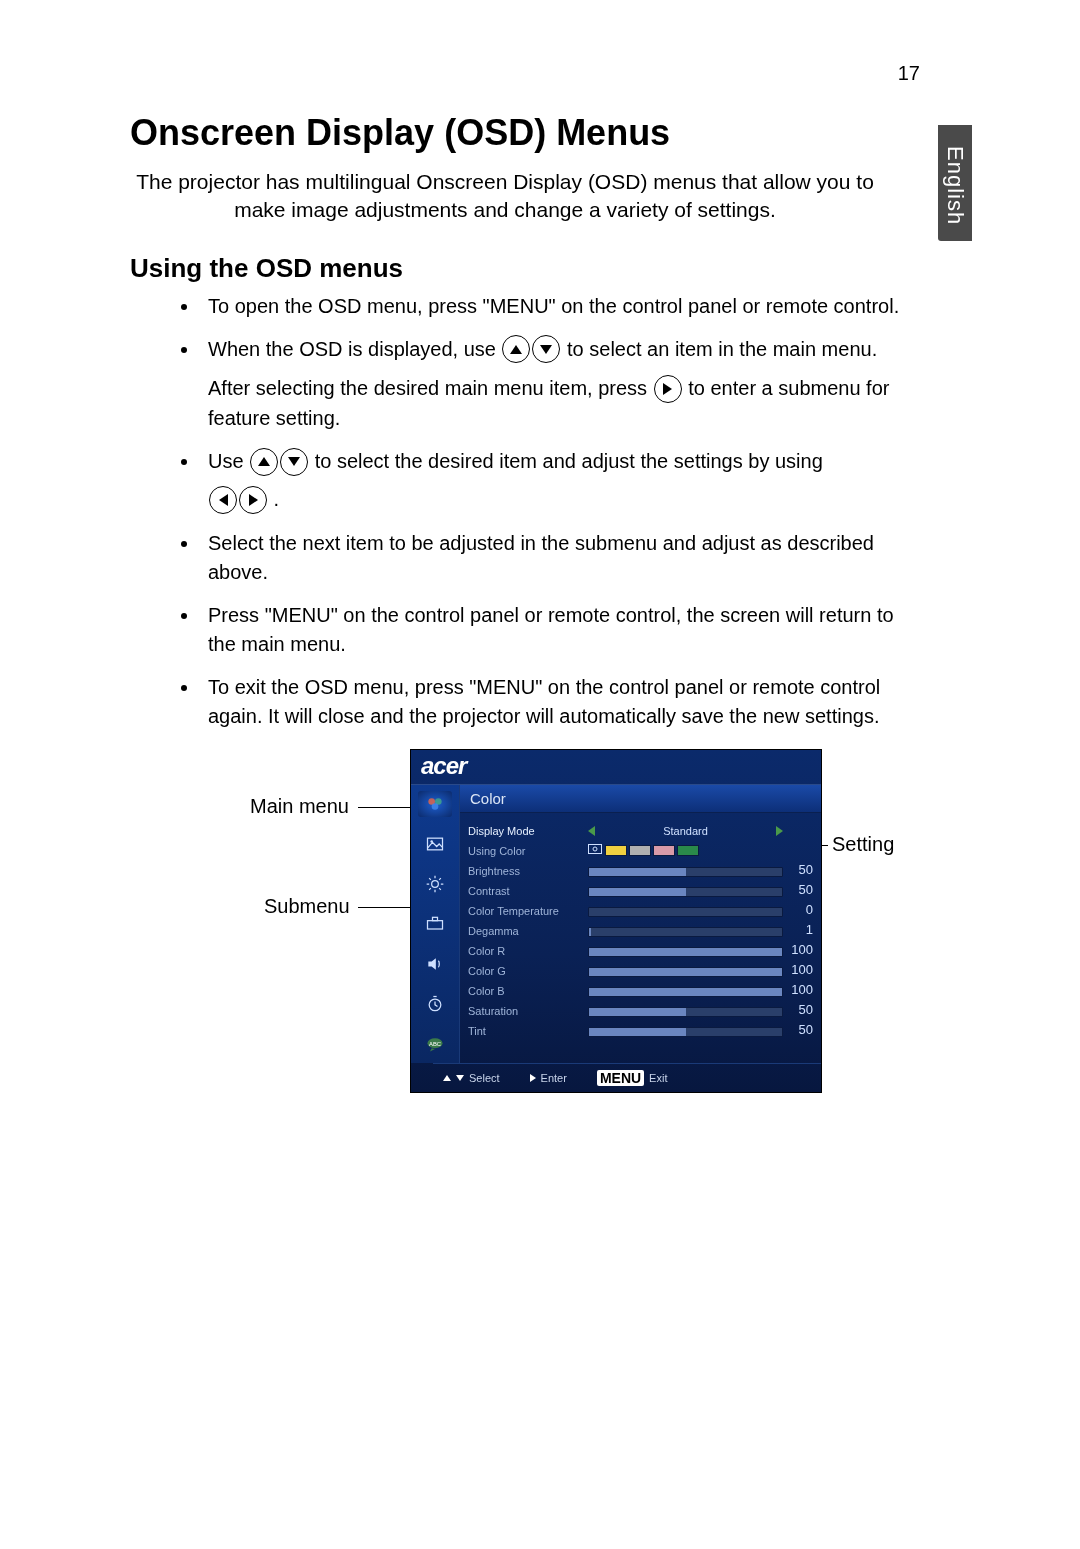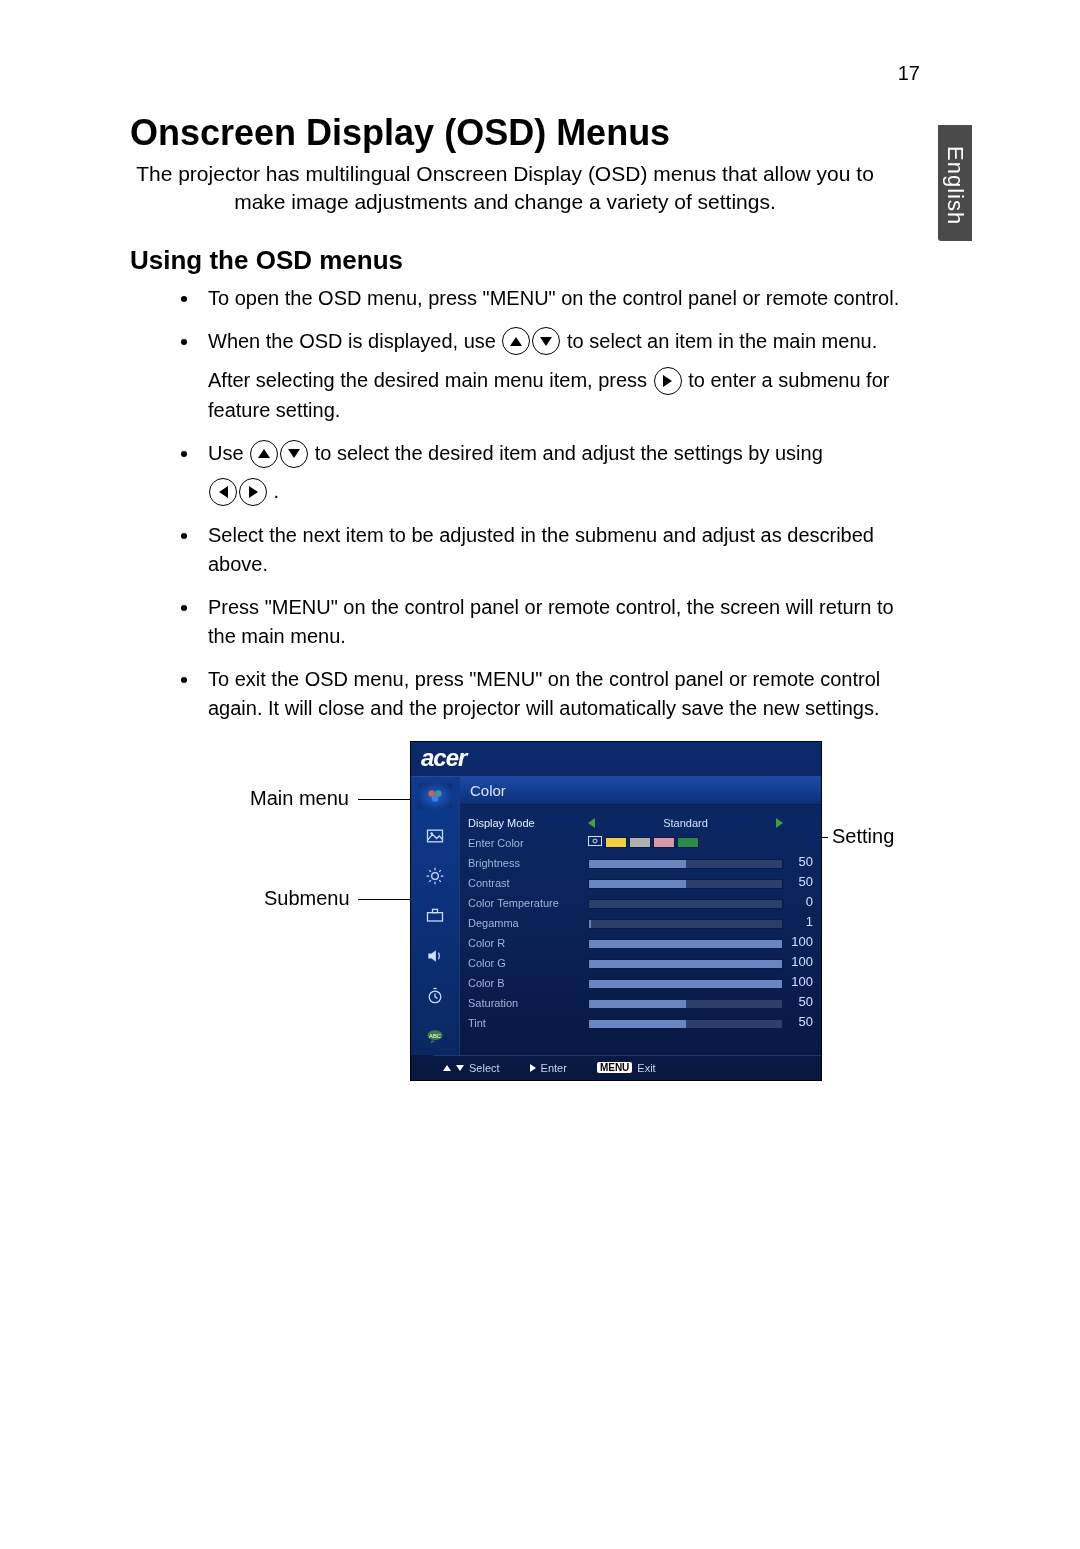--- a/index.html
+++ b/index.html
@@ -44,7 +44,7 @@
   h1.title {
     font-size: 36px;
     font-weight: 600;
-    margin: 50px 0 6px 0;
+    margin: 50px 0 14px 0;
   }
   p.intro {
     font-size: 21px;

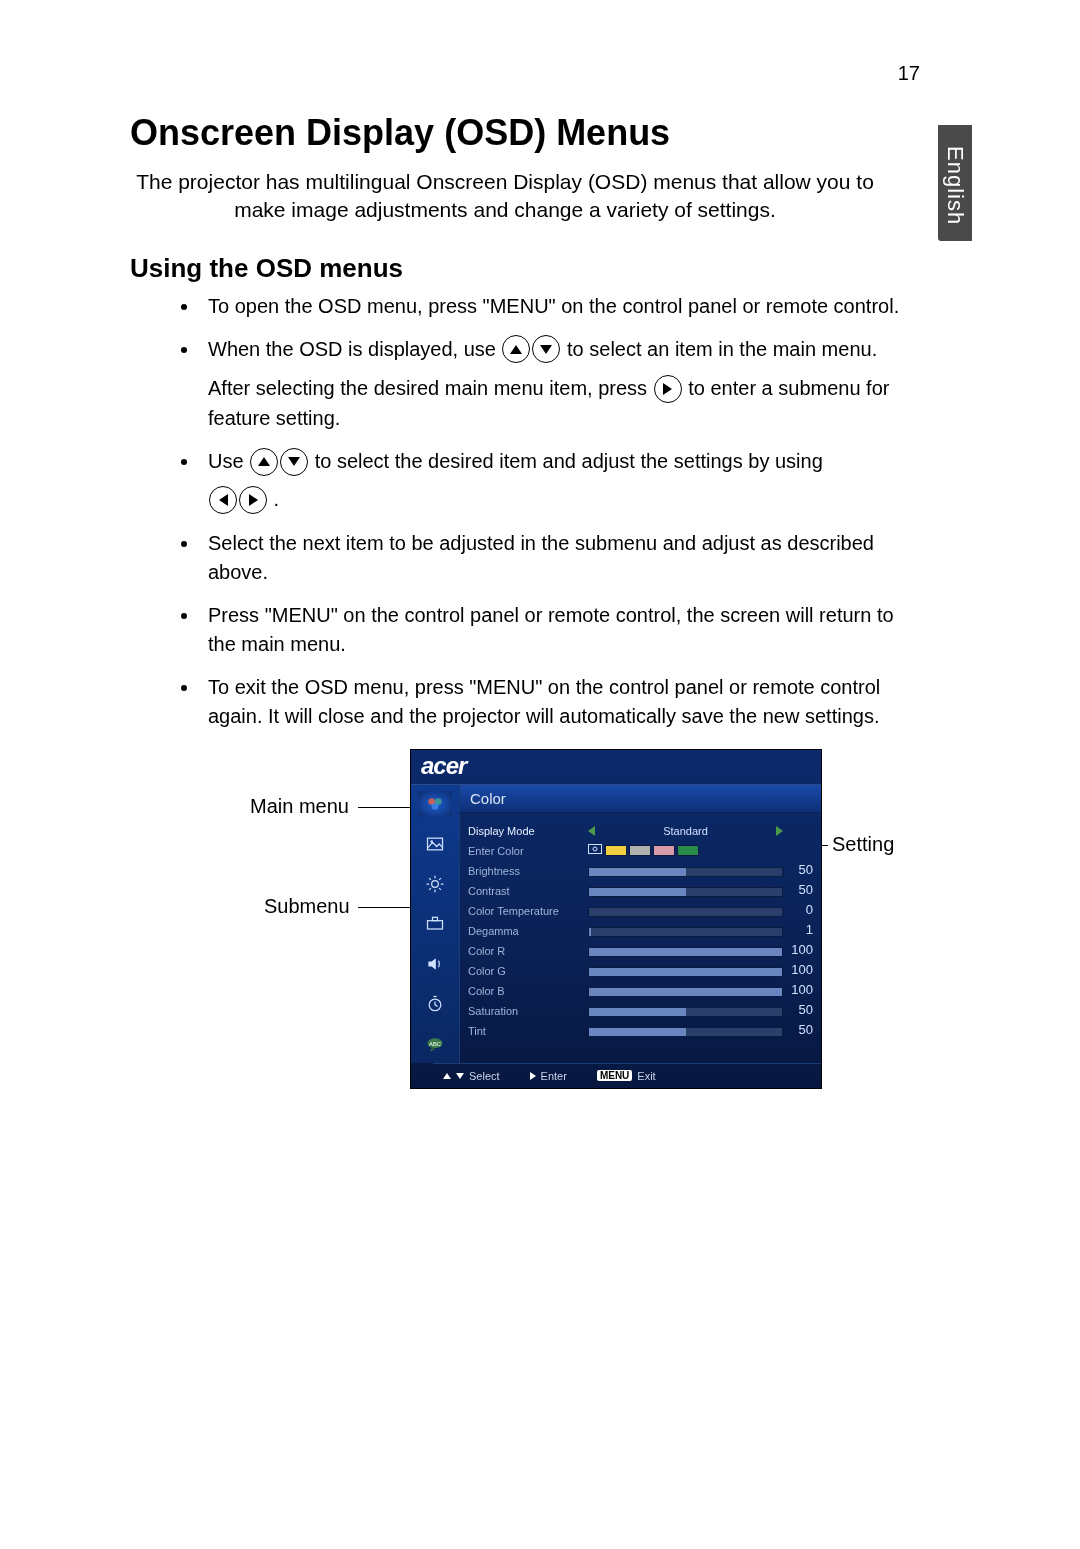--- a/index.html
+++ b/index.html
@@ -320,7 +320,7 @@
                 <div class="osd-val"></div>
               </div>
               <div class="osd-row">
-                <div class="osd-label">Enter Color</div>
+                <div class="osd-label">Using Color</div>
                 <div class="osd-ctrl">
                   <span><svg width="14" height="11" viewBox="0 0 14 11">
                       <rect x="0.5" y="0.5" width="13" height="9" fill="none" stroke="#cfe0ff"></rect>

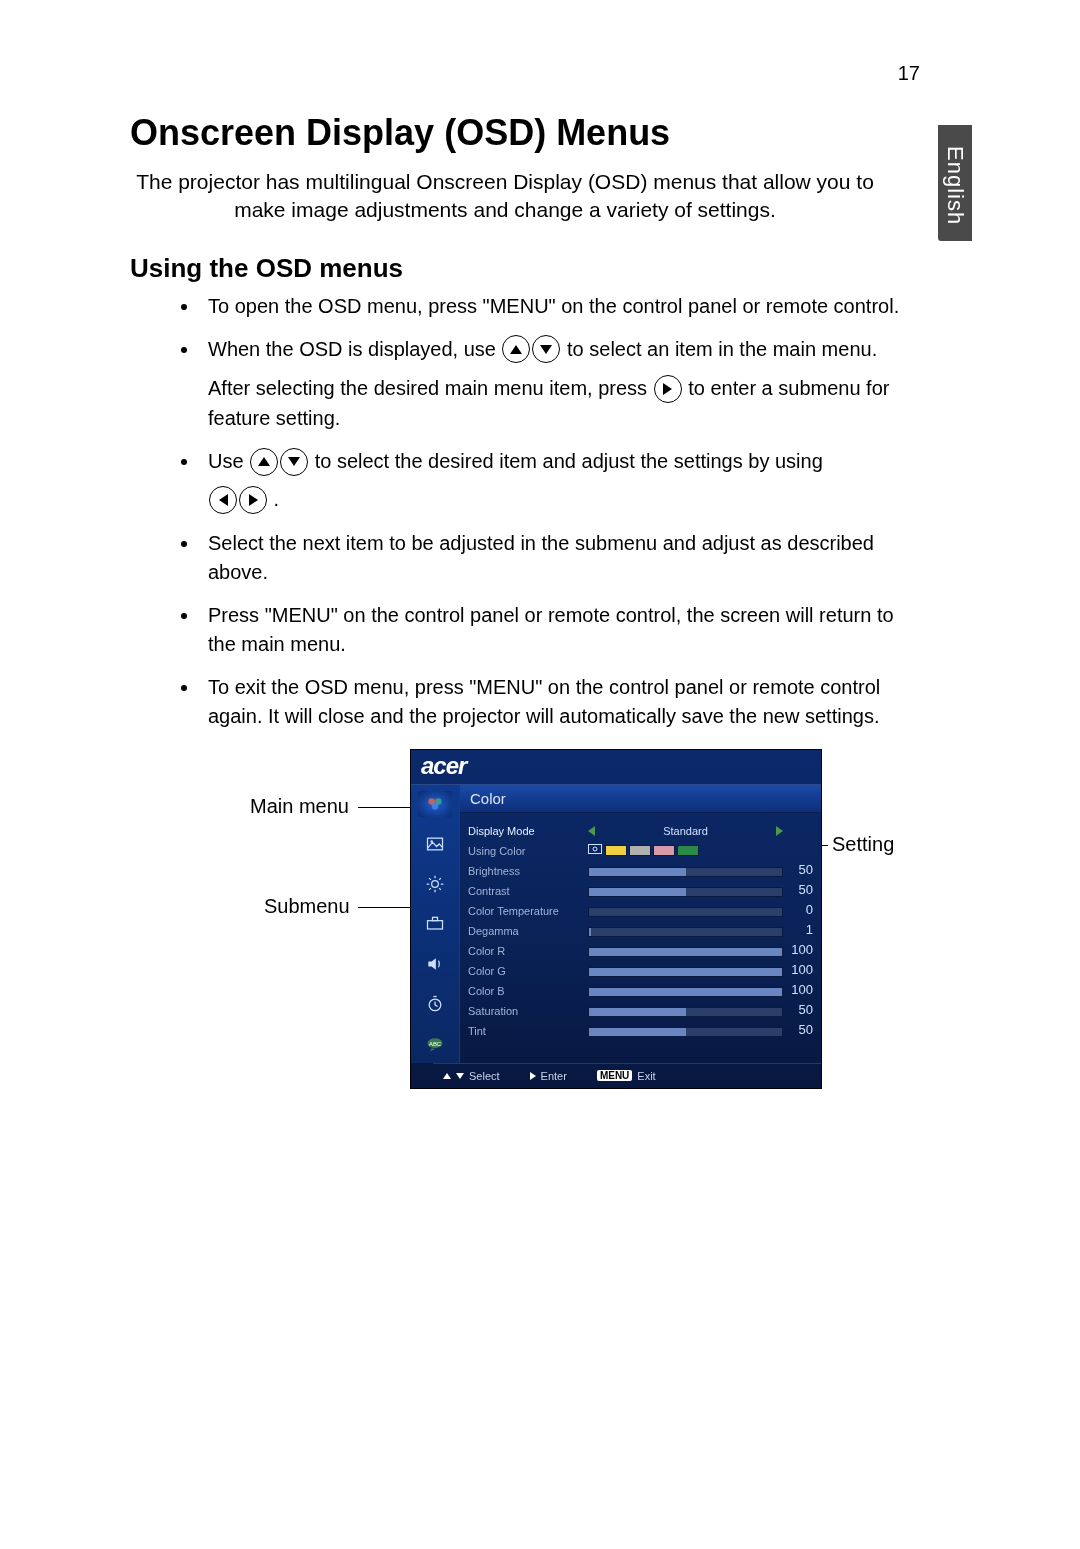--- a/index.html
+++ b/index.html
@@ -177,7 +177,7 @@
   .ft-tri-u { width:0;height:0;border-left:4px solid transparent;border-right:4px solid transparent;border-bottom:6px solid #fff; }
   .ft-tri-d { width:0;height:0;border-left:4px solid transparent;border-right:4px solid transparent;border-top:6px solid #fff; }
   .ft-tri-r { width:0;height:0;border-top:4px solid transparent;border-bottom:4px solid transparent;border-left:6px solid #fff; }
-  .ft-menu { background:#fff; color:#000; font-weight:bold; font-size:10px; padding:0 3px; border-radius:2px; }
+  .ft-menu { background:#fff; color:#000; font-weight:bold; font-size:14px; padding:0 3px; border-radius:2px; }
 
   .callout {
     position: absolute;

